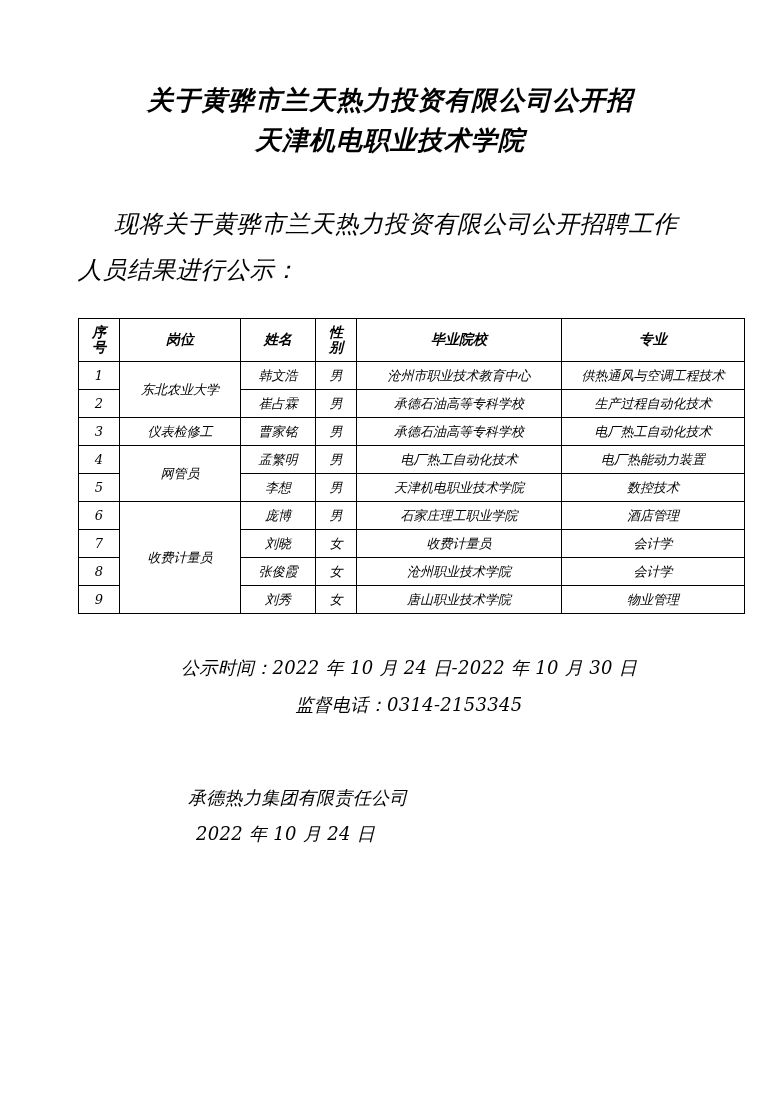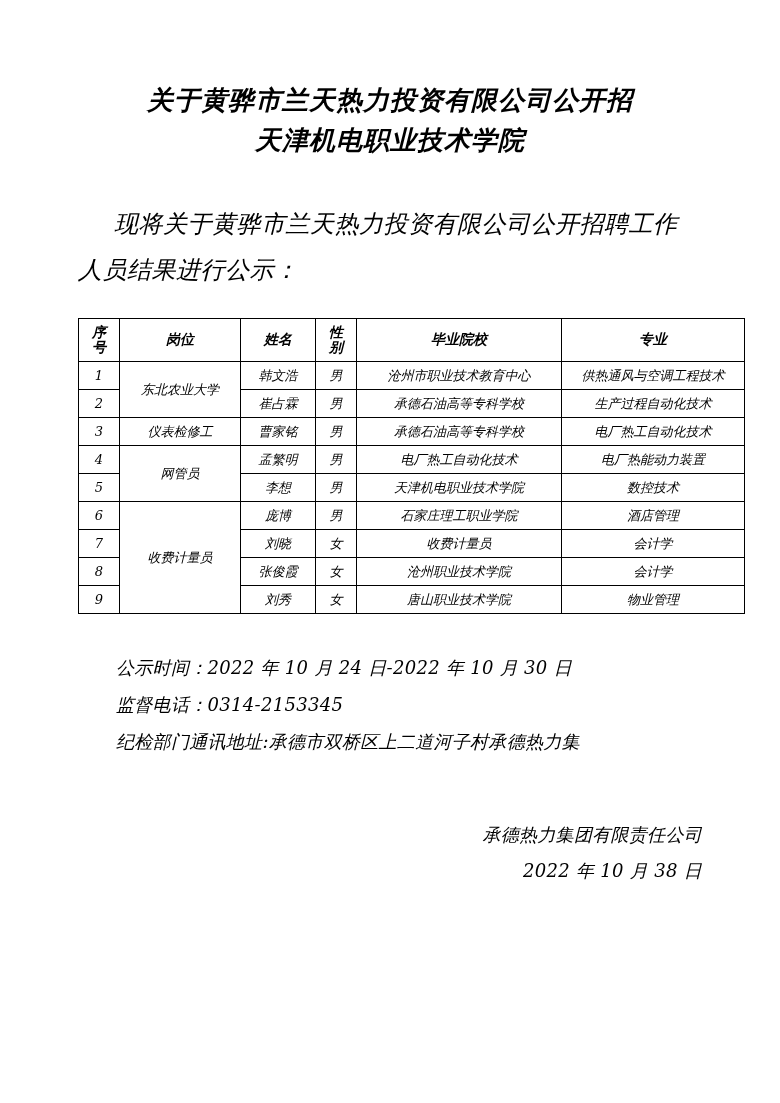--- a/index.html
+++ b/index.html
@@ -94,6 +94,7 @@
     line-height: 2.05;
     padding-left: 38px;
     letter-spacing: 0.3px;
+    text-align: center;
   }
   .notes .row { display: block; white-space: nowrap; }
   .signature {

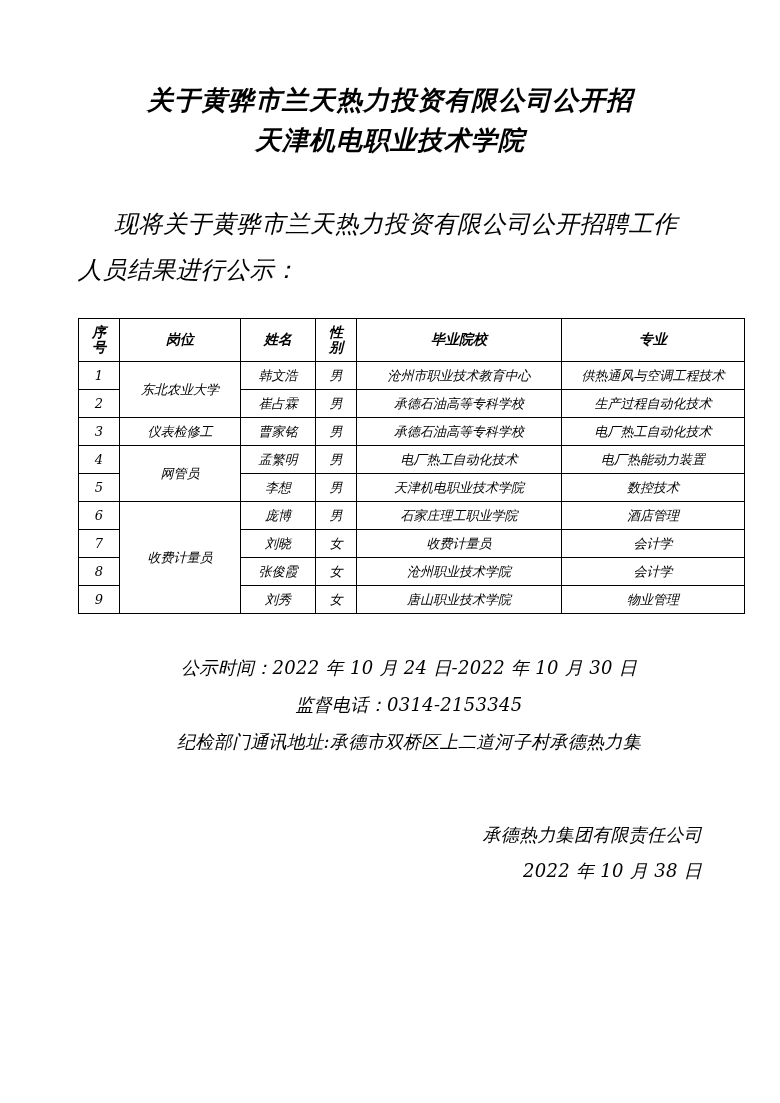--- a/index.html
+++ b/index.html
@@ -218,7 +218,6 @@
   <div class="notes">
     <span class="row">公示时间：2022 年 10 月 24 日-2022 年 10 月 30 日</span>
     <span class="row">监督电话：0314-2153345</span>
-    <span class="row">纪检部门通讯地址:承德市双桥区上二道河子村承德热力集</span>
   </div>
 
   <div class="signature">

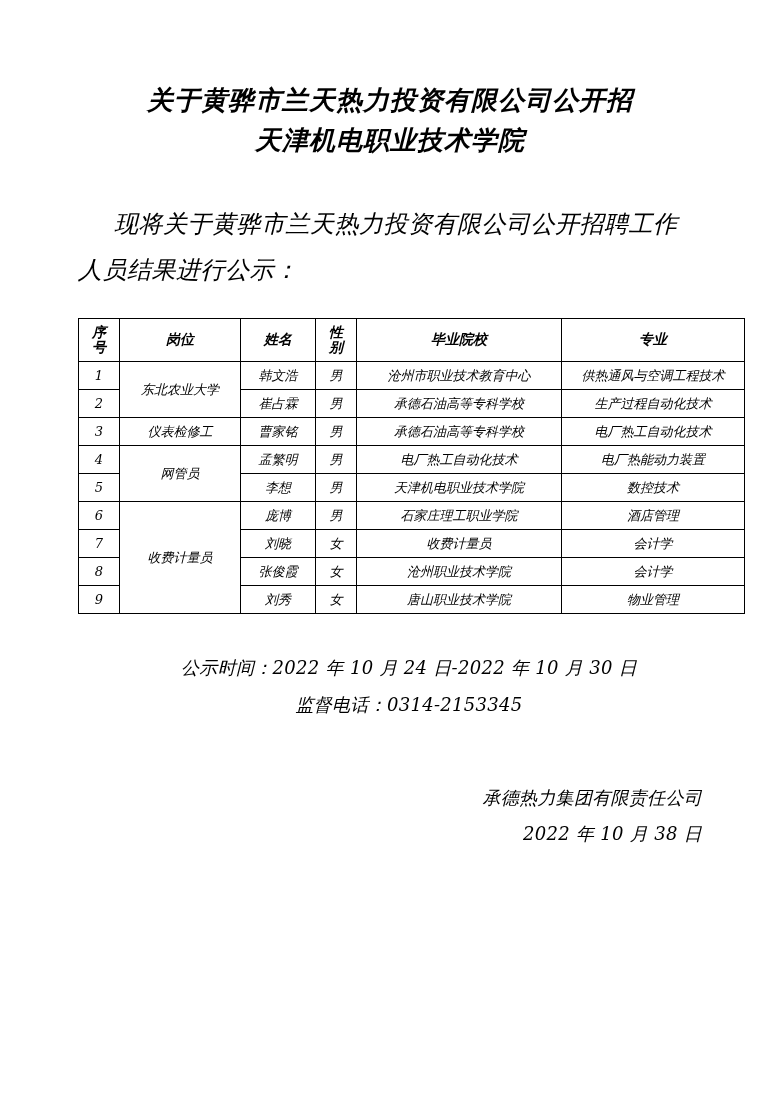--- a/index.html
+++ b/index.html
@@ -101,7 +101,7 @@
     padding-top: 56px;
     font-size: 18px;
     line-height: 2.0;
-    text-align: right;
+    text-align: left;
     padding-left: 110px;
     letter-spacing: 0.3px;
   }

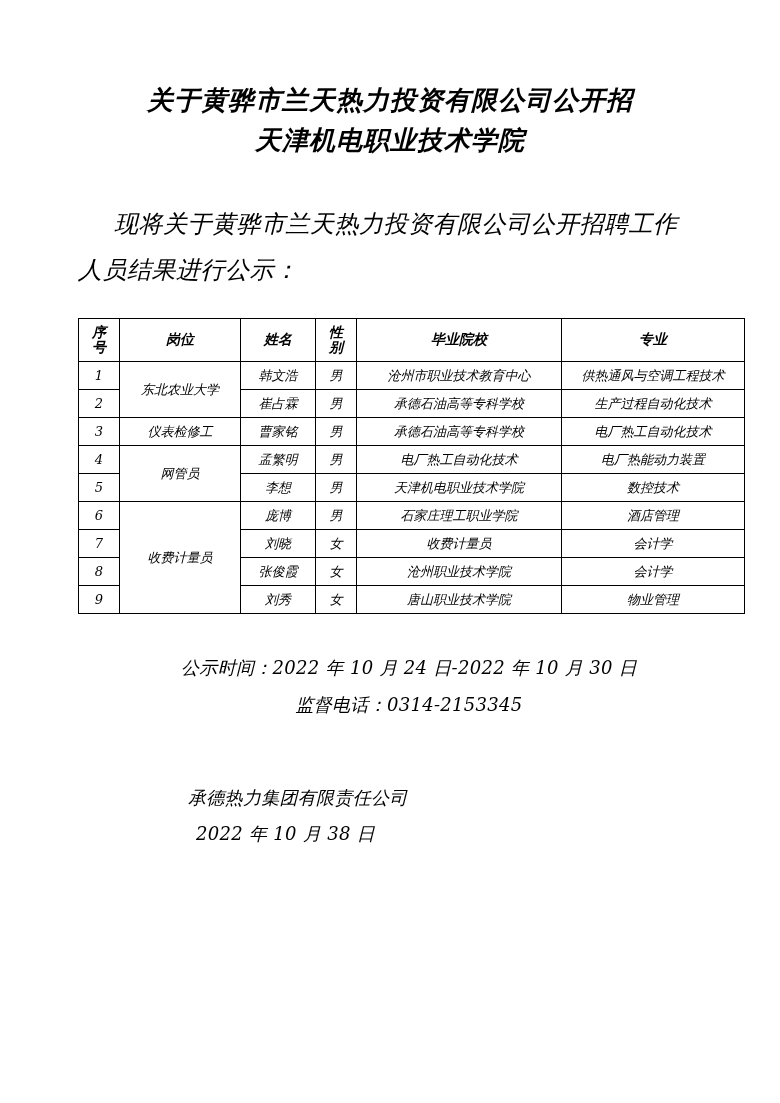--- a/index.html
+++ b/index.html
@@ -222,7 +222,7 @@
 
   <div class="signature">
     <span class="line">承德热力集团有限责任公司</span>
-    <span class="line date">2022 年 10 月 38 日</span>
+    <span class="line date">2022 年 10 月 24 日</span>
   </div>
 
 </div>

